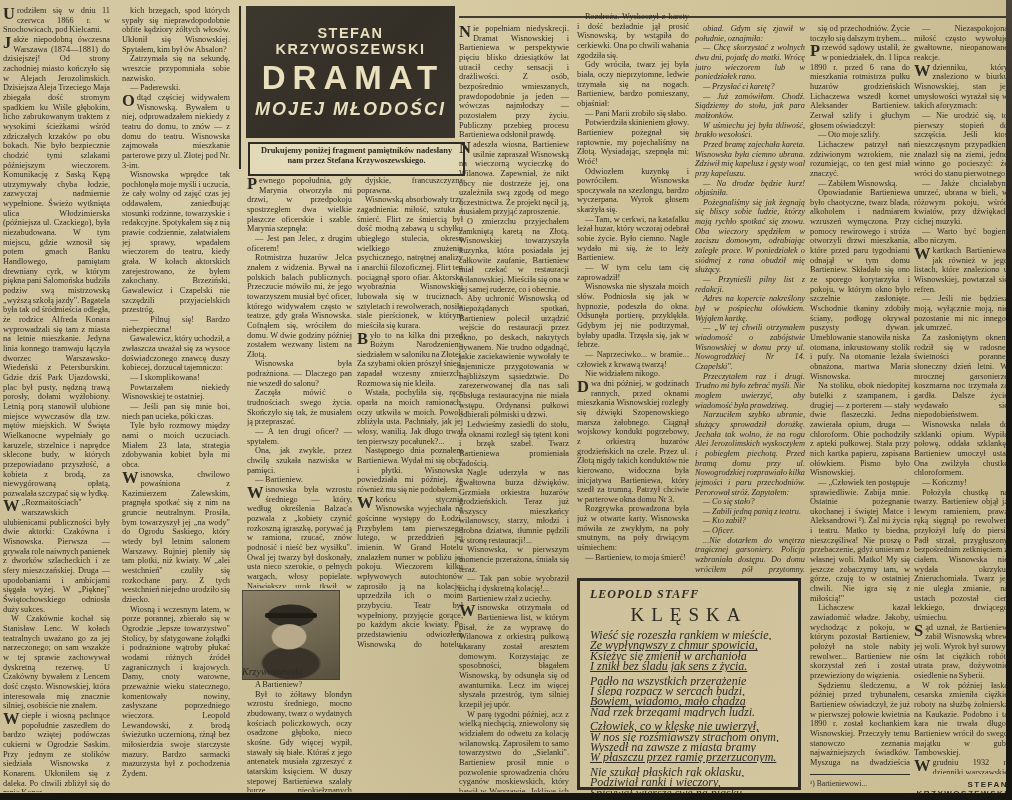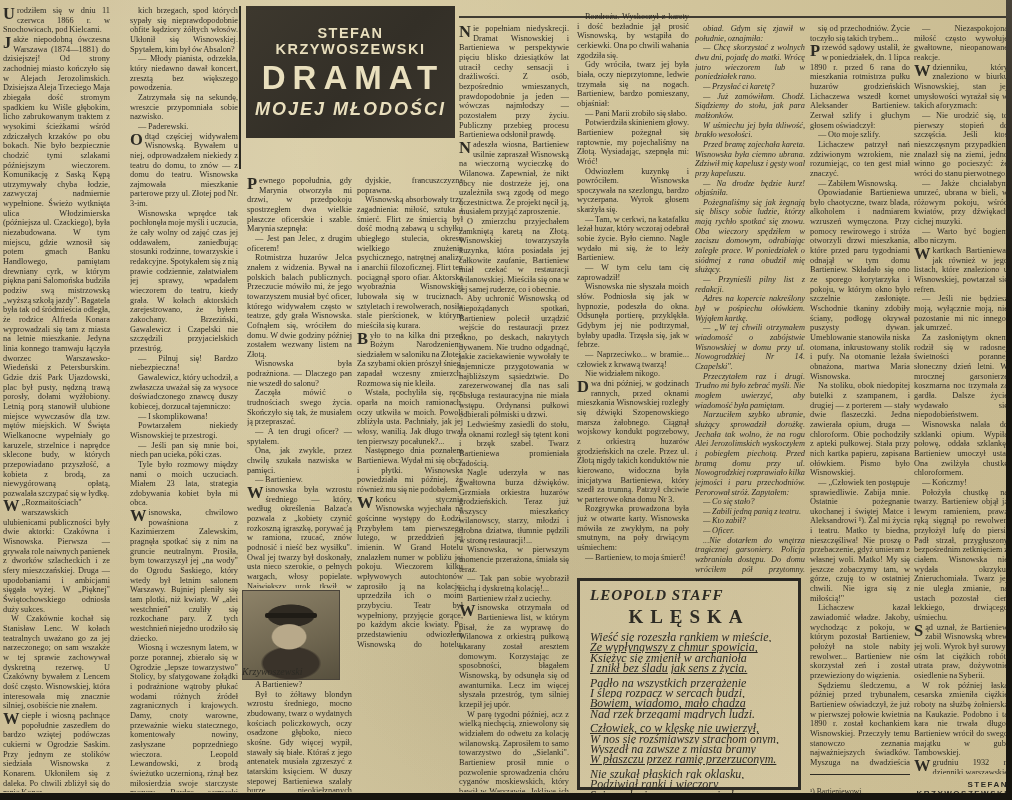--- a/index.html
+++ b/index.html
@@ -79,7 +79,7 @@
       <p>W Czakównie kochał się Stanisław Lenc. W kołach teatralnych uważano go za jej narzeczonego; on sam wszakże w tej sprawie zachowywał dyskretną rezerwę. U Czakówny bywałem z Lencem dość często. Wisnowskiej, która interesowała mię znacznie silniej, osobiście nie znałem.</p>
       <p class="dc"><span class="cap">W</span> ciepłe i wiosną pachnące popołudnie zaszedłem do bardzo wziętej podówczas cukierni w Ogrodzie Saskim. Przy jednym ze stolików siedziała Wisnowska z Konarem. Ukłoniłem się z daleka. Po chwili zbliżył się do mnie Konar.</p>
     </div>
-  <div class="col" style="left:130px;top:6px;width:108px;height:786px;">
+  <div class="col" style="left:122px;top:6px;width:108px;height:786px;">
       <p>kich brzegach, spod których sypały się nieprawdopodobnie obfite kędziory żółtych włosów. Ukłonił się Wisnowskiej. Spytałem, kim był ów Absalon?</p>
       <p>— Młody pianista, odrzekła, który niedawno dawał koncert, zresztą bez większego powodzenia.</p>
       <p>Zatrzymała się na sekundę, wreszcie przypomniała sobie nazwisko.</p>

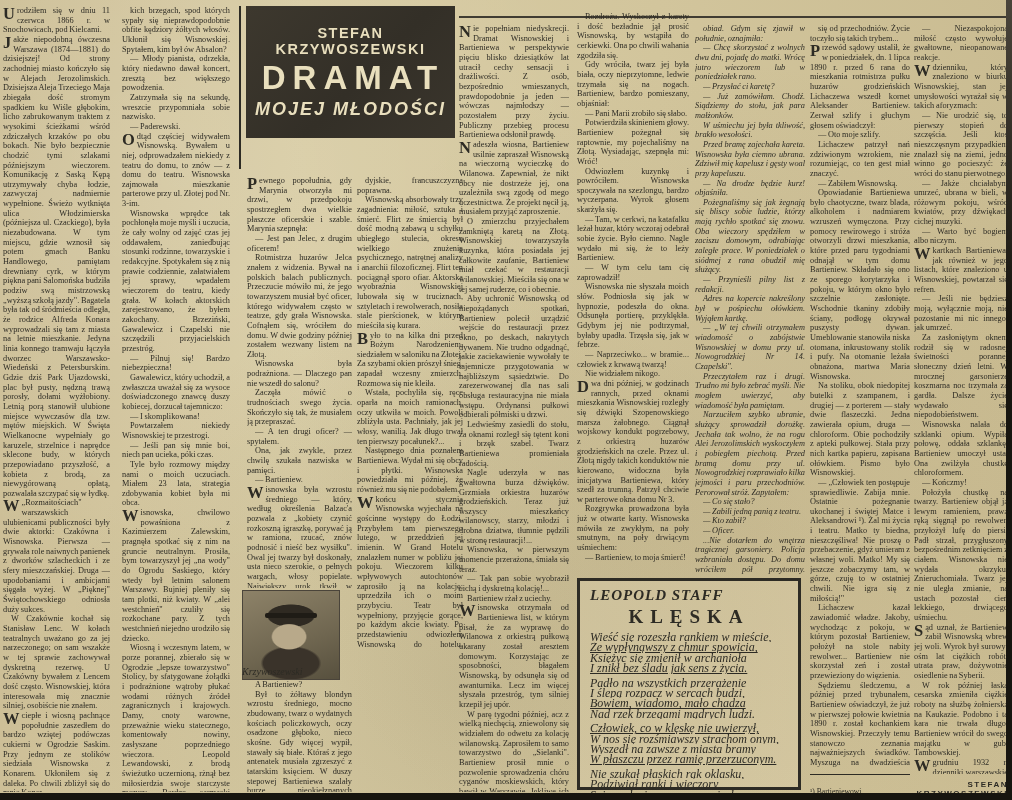--- a/index.html
+++ b/index.html
@@ -207,7 +207,7 @@
   </div>
 
   <div class="col" style="left:810px;top:24px;width:100px;height:744px;">
-      <p>się od przechodniów. Życie toczyło się takich trybem...</p>
+      <p>się od przechodniów. Życie toczyło się dalszym trybem...</p>
       <p class="dc"><span class="cap">P</span>rzewód sądowy ustalił, że w poniedziałek, dn. 1 lipca 1890 r. przed 6 rana do mieszkania rotmistrza pułku huzarów grodzieńskich Lichaczewa wszedł kornet Aleksander Bartieniew. Zerwał szlify i głuchym głosem oświadczył:</p>
       <p>— Oto moje szlify.</p>
       <p>Lichaczew patrzył nań zdziwionym wzrokiem, nie rozumiejąc, co ten gest miał znaczyć.</p>

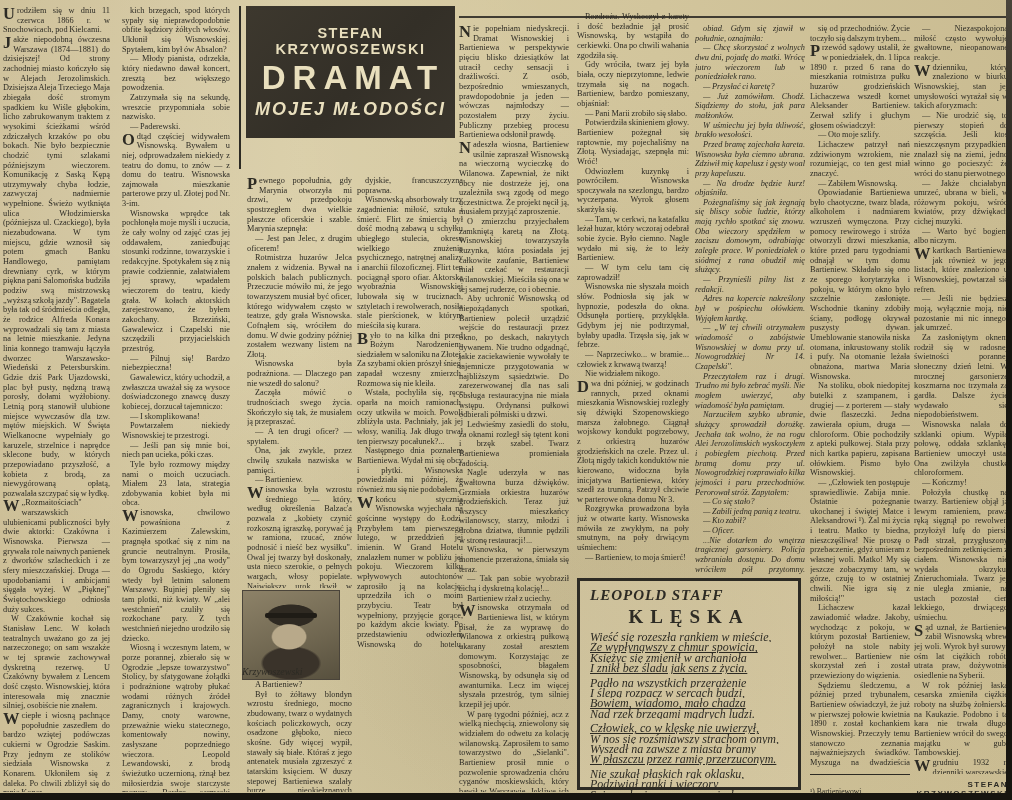--- a/index.html
+++ b/index.html
@@ -81,7 +81,6 @@
     </div>
   <div class="col" style="left:122px;top:6px;width:108px;height:786px;">
       <p>kich brzegach, spod których sypały się nieprawdopodobnie obfite kędziory żółtych włosów. Ukłonił się Wisnowskiej. Spytałem, kim był ów Absalon?</p>
-      <p>— Młody pianista, odrzekła, który niedawno dawał koncert, zresztą bez większego powodzenia.</p>
       <p>Zatrzymała się na sekundę, wreszcie przypomniała sobie nazwisko.</p>
       <p>— Paderewski.</p>
       <p class="dc"><span class="cap">O</span>dtąd częściej widywałem Wisnowską. Bywałem u niej, odprowadzałem niekiedy z teatru do domu, to znów — z domu do teatru. Wisnowska zajmowała mieszkanie parterowe przy ul. Złotej pod Nr. 3-im.</p>

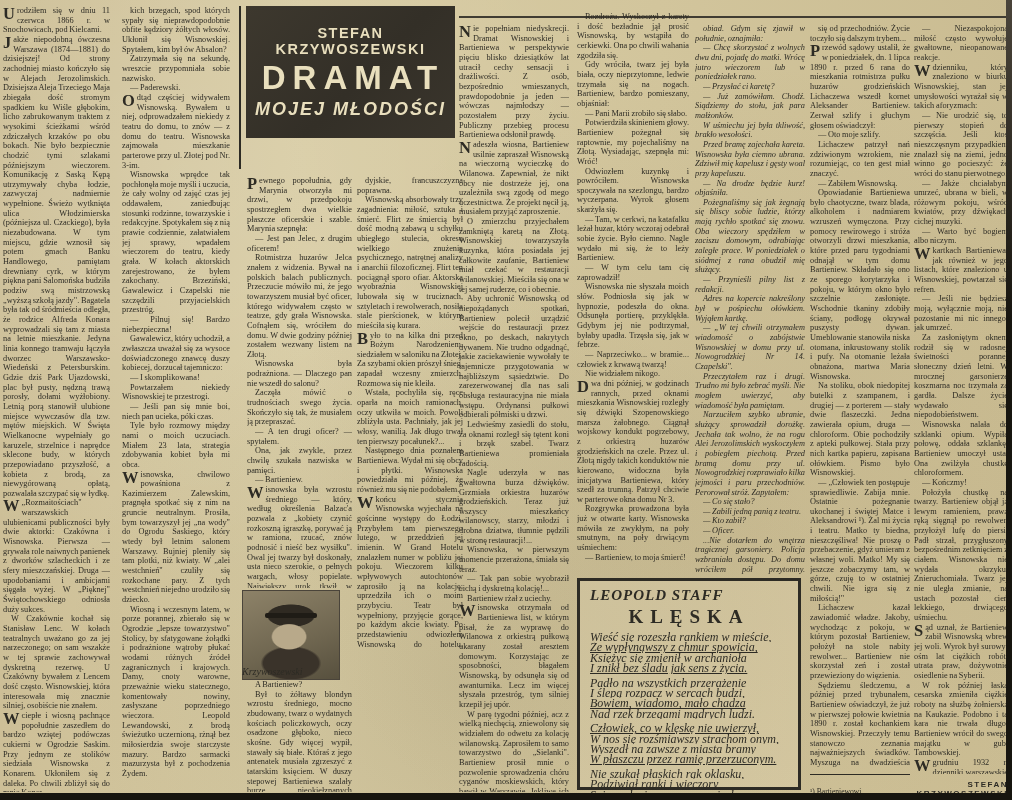--- a/index.html
+++ b/index.html
@@ -71,6 +71,7 @@
     <div class="t-sub">MOJEJ MŁODOŚCI</div>
   </div>
 
+  <div class="intro">Drukujemy poniżej fragment pamiętników nadesłany nam przez Stefana Krzywoszewskiego.</div>
 
   <div class="col" style="left:3px;top:6px;width:107px;height:786px;">
       <p class="dc"><span class="cap">U</span>rodziłem się w dniu 11 czerwca 1866 r. w Snochowicach, pod Kielcami.</p>

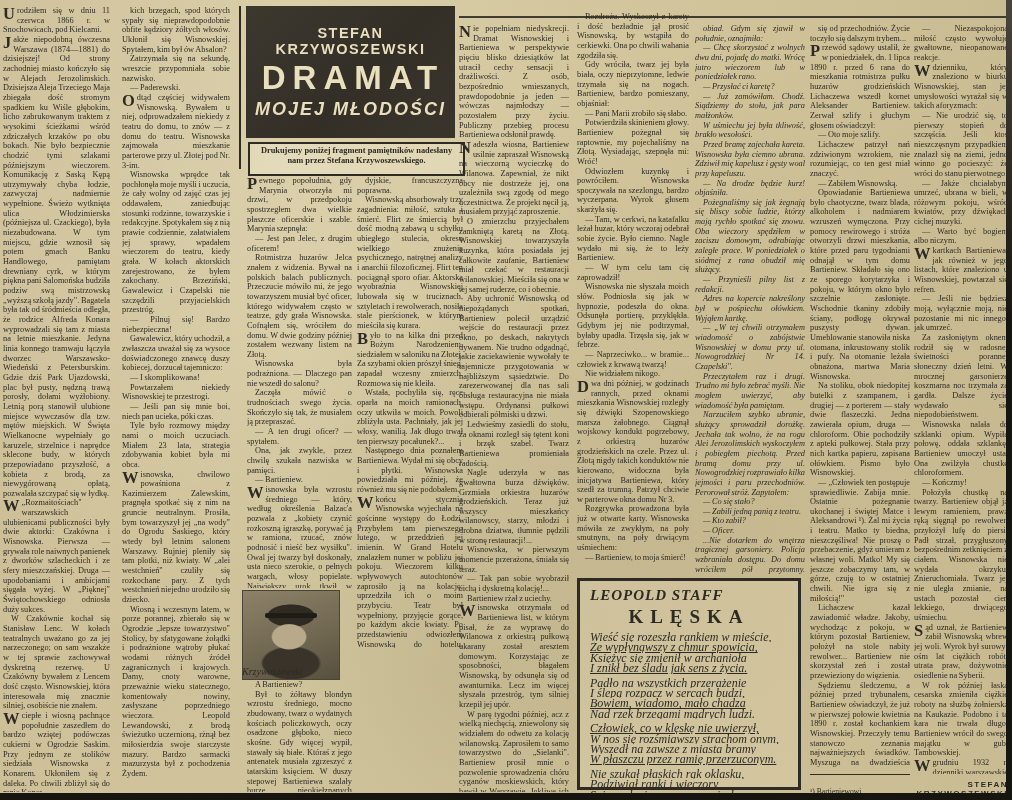--- a/index.html
+++ b/index.html
@@ -166,7 +166,7 @@
       <p>— Przynieśli pilny list z redakcji.</p>
       <p>Adres na kopercie nakreślony był w pośpiechu ołówkiem. Wyjąłem kartkę.</p>
       <p>— „W tej chwili otrzymałem wiadomość o zabójstwie Wisnowskiej w domu przy ul. Nowogrodzkiej Nr 14. Czapelski".</p>
-      <p>Przeczytałem raz i drugi. Trudno mi było zebrać myśli. Nie mogłem uwierzyć, aby wiadomość była pamiętam.</p>
+      <p>Przeczytałem raz i drugi. Trudno mi było zebrać myśli. Nie mogłem uwierzyć, aby wiadomość była prawdziwą.</p>
       <p>Narzuciłem szybko ubranie, służący sprowadził dorożkę. Jechała tak wolno, że na rogu Alei Jerozolimskich wyskoczyłem i pobiegłem piechotą. Przed bramą domu przy ul. Nowogrodzkiej rozprawiało kilka jejmości i paru przechodniów. Perorował stróż. Zapytałem:</p>
       <p>— Co się stało?</p>
       <p>— Zabili jedną panią z teatru.</p>

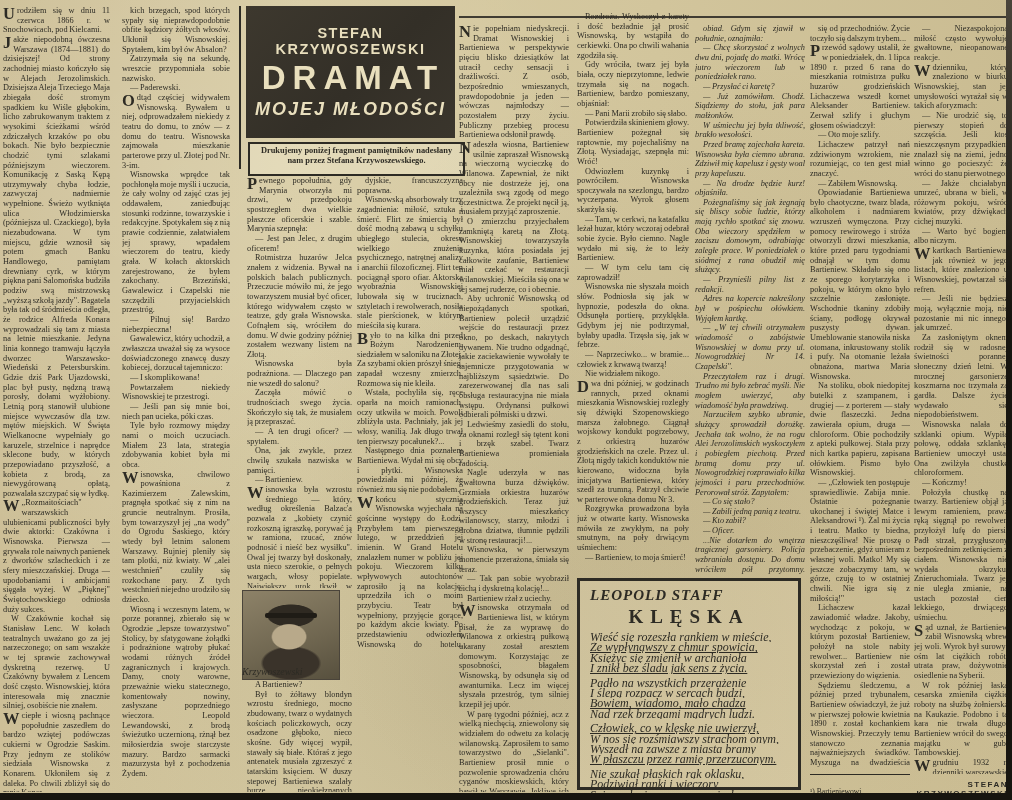--- a/index.html
+++ b/index.html
@@ -89,7 +89,7 @@
       <p>— Pilnuj się! Bardzo niebezpieczna!</p>
       <p>Gawalewicz, który uchodził, a zwłaszcza uważał się za wysoce doświadczonego znawcę duszy kobiecej, dorzucał tajemniczo:</p>
       <p>— I skomplikowana!</p>
-      <p>Powtarzałem niekiedy Wisnowskiej te przestrogi.</p>
+      <p>Powtarzałem niekiedy Wisnowskiej te ostatniej.</p>
       <p>— Jeśli pan się mnie boi, niech pan ucieka, póki czas.</p>
       <p>Tyle było rozmowy między nami o moich uczuciach. Miałem 23 lata, strategia zdobywania kobiet była mi obca.</p>
       <p class="dc"><span class="cap">W</span>isnowska, chwilowo powaśniona z Kazimierzem Zalewskim, pragnęła spotkać się z nim na gruncie neutralnym. Prosiła, bym towarzyszył jej „na wody" do Ogrodu Saskiego, który wtedy był letnim salonem Warszawy. Bujniej pleniły się tam plotki, niż kwiaty. W „alei westchnień" czuliły się rozkochane pary. Z tych westchnień niejedno urodziło się dziecko.</p>

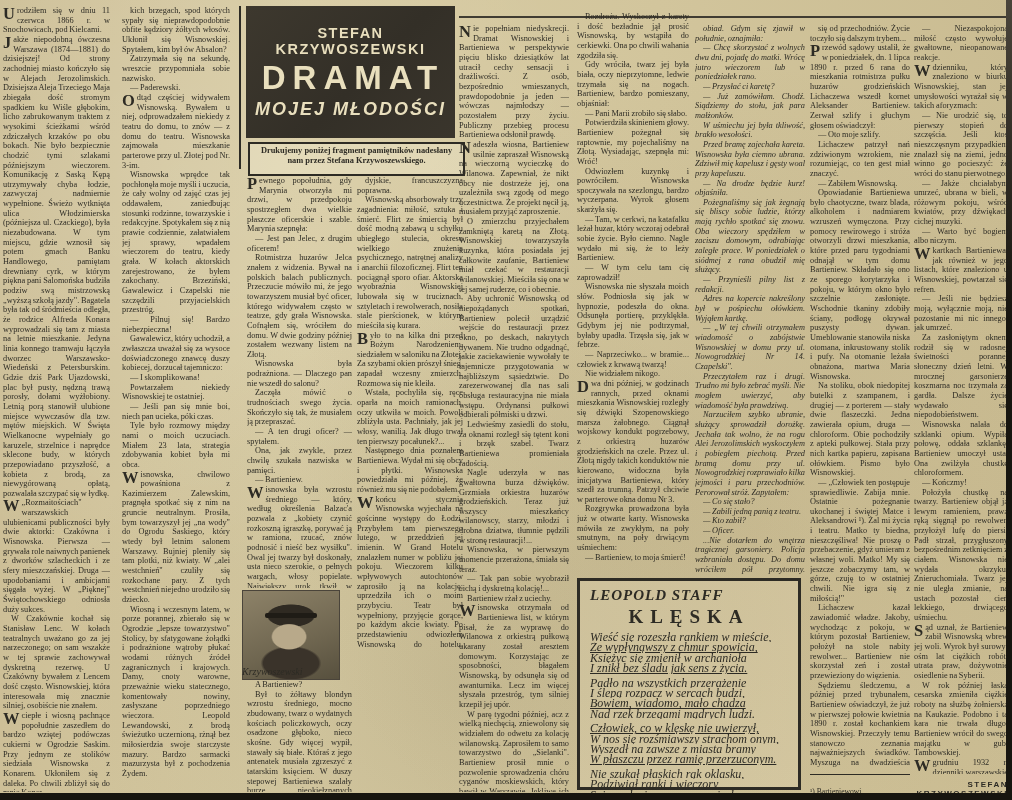--- a/index.html
+++ b/index.html
@@ -45,7 +45,7 @@
   .poem{position:absolute;left:577px;top:578px;width:224px;height:212px;
         border:3px solid #2d2b24;background:rgba(235,225,190,.25);
         padding:6px 10px;box-sizing:border-box;}
-  .poem-author{font-style:italic;font-size:15px;letter-spacing:1px;font-weight:bold;}
+  .poem-author{font-style:italic;font-size:12px;letter-spacing:1px;font-weight:bold;}
   .poem-title{text-align:center;font-size:19px;letter-spacing:7px;font-weight:bold;margin:2px 0 4px;}
   .stanza{margin:0 0 4px;}
   .stanza div{font-style:italic;font-size:12px;line-height:10.4px;white-space:nowrap;overflow:hidden;text-decoration:underline;}

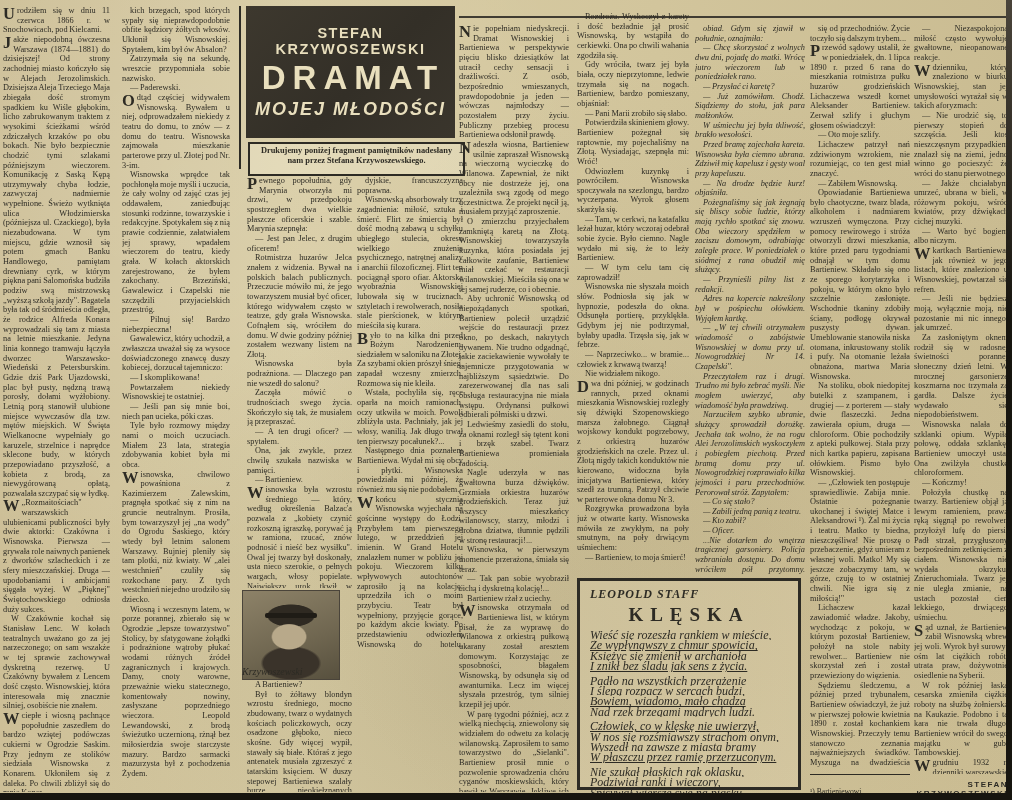--- a/index.html
+++ b/index.html
@@ -46,7 +46,7 @@
         border:3px solid #2d2b24;background:rgba(235,225,190,.25);
         padding:6px 10px;box-sizing:border-box;}
   .poem-author{font-style:italic;font-size:12px;letter-spacing:1px;font-weight:bold;}
-  .poem-title{text-align:center;font-size:19px;letter-spacing:7px;font-weight:bold;margin:2px 0 4px;}
+  .poem-title{text-align:center;font-size:19px;letter-spacing:7px;font-weight:normal;margin:2px 0 4px;}
   .stanza{margin:0 0 4px;}
   .stanza div{font-style:italic;font-size:12px;line-height:10.4px;white-space:nowrap;overflow:hidden;text-decoration:underline;}
   

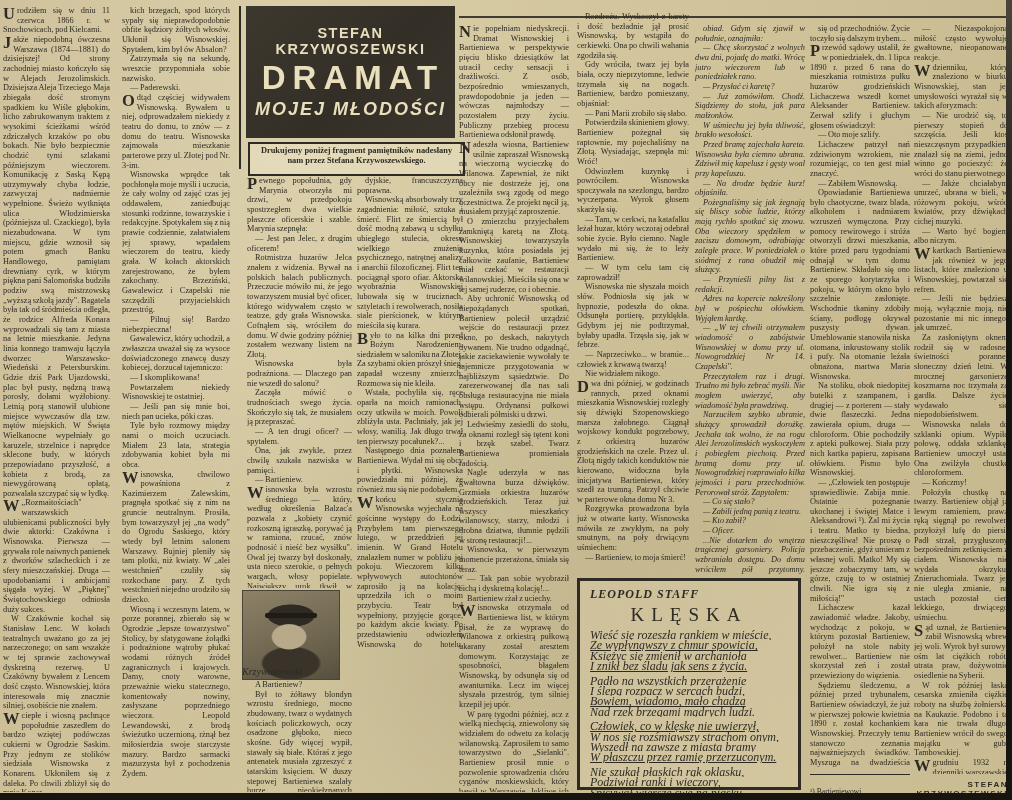--- a/index.html
+++ b/index.html
@@ -51,7 +51,7 @@
   .stanza div{font-style:italic;font-size:12px;line-height:10.4px;white-space:nowrap;overflow:hidden;text-decoration:underline;}
   
   .footnote{position:absolute;left:810px;top:774px;width:100px;font-size:7.6px;
-            border-top:1px solid #2d2b24;padding-top:12px;}
+            border-top:1px solid #2d2b24;padding-top:4px;}
   .signature{position:absolute;left:900px;top:780px;width:108px;font-family:"Liberation Sans",sans-serif;
              font-size:8px;font-weight:bold;letter-spacing:1.5px;text-align:right;}
   .band-bottom{position:absolute;left:0;top:793px;width:1012px;height:7px;background:#17150f;}

